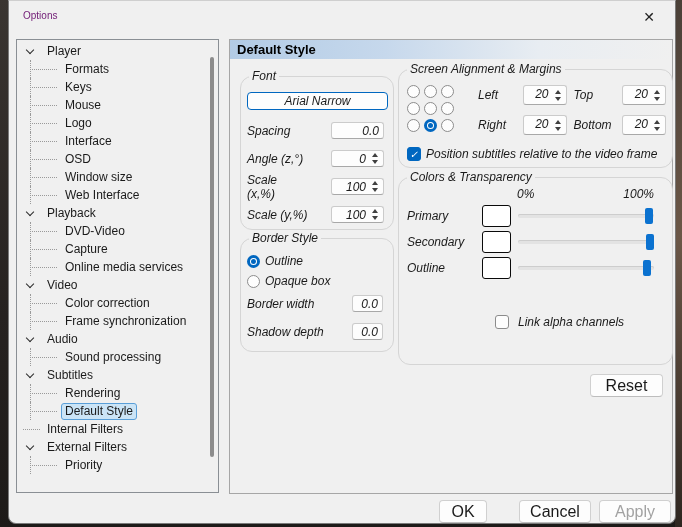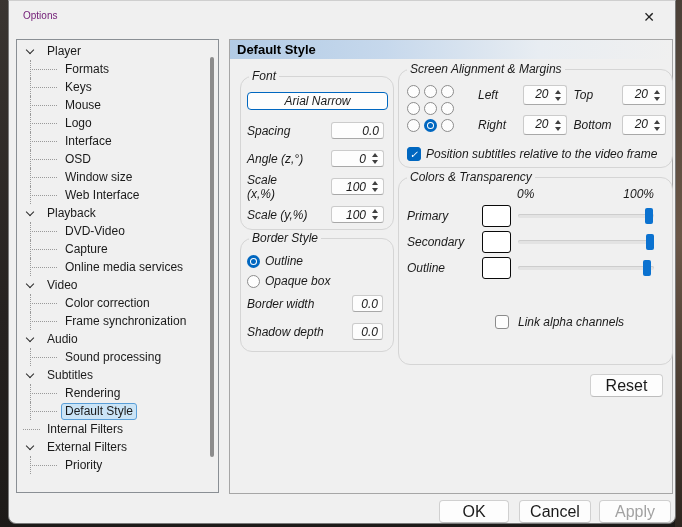--- a/index.html
+++ b/index.html
@@ -103,7 +103,7 @@
     text-align:center; font-size:16px; color:#1a1a1a; line-height:21px; }
   .btn.disabled { color:#a2a2a2; }
   .reset-btn { left:360px; top:334px; width:73px; height:23px; }
-  .ok-btn { left:430px; top:499px; width:70px; height:23px; }
+  .ok-btn { left:430px; top:499px; width:48px; height:23px; }
   .cancel-btn { left:510px; top:499px; width:72px; height:23px; }
   .apply-btn { left:590px; top:499px; width:72px; height:23px; }
 </style>

